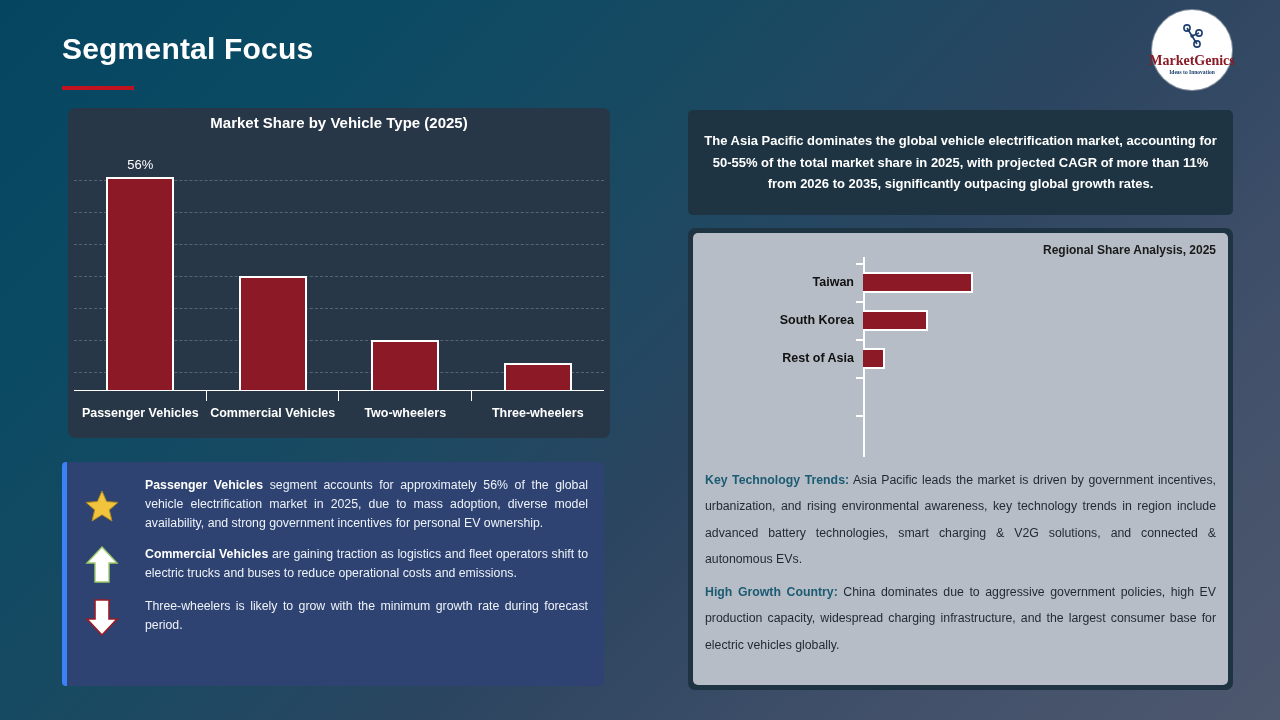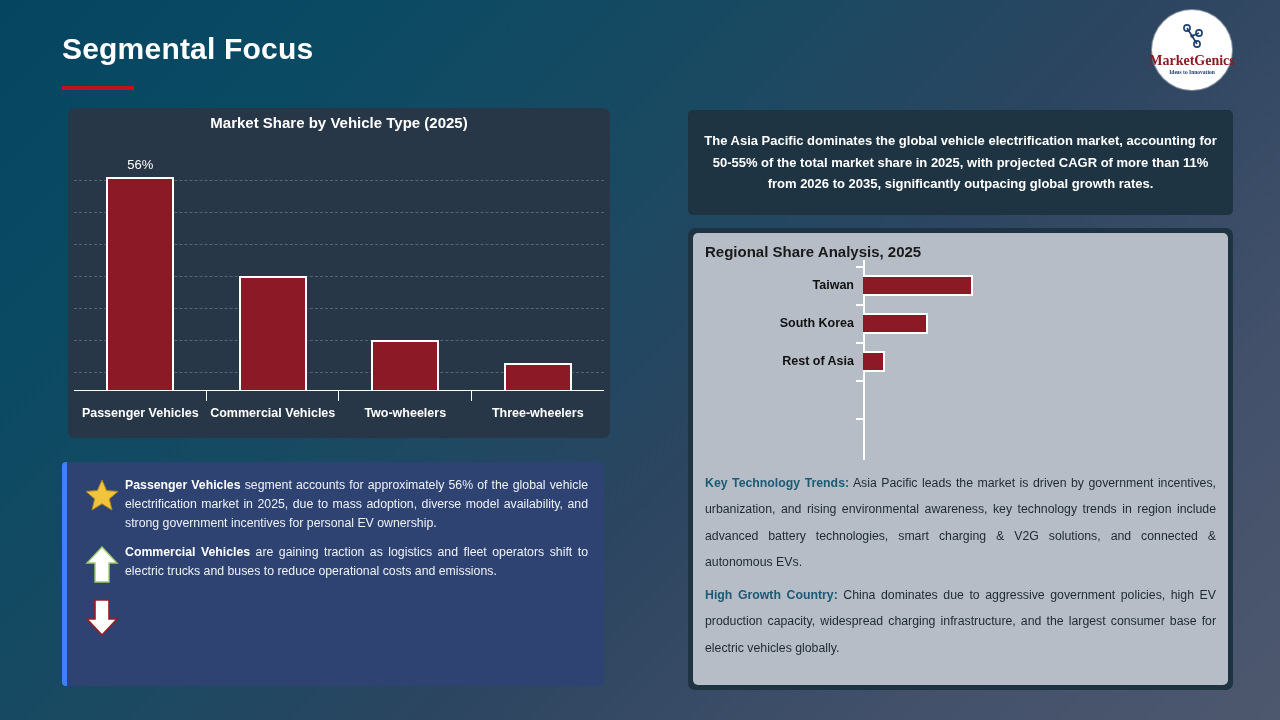--- a/index.html
+++ b/index.html
@@ -247,9 +247,9 @@
     position: relative;
   }
   #regional-chart-title {
-    text-align: left;
+    text-align: right;
     color: #1a1a1a;
-    font-size: 15px;
+    font-size: 12px;
     font-weight: bold;
     margin-bottom: 6px;
   }

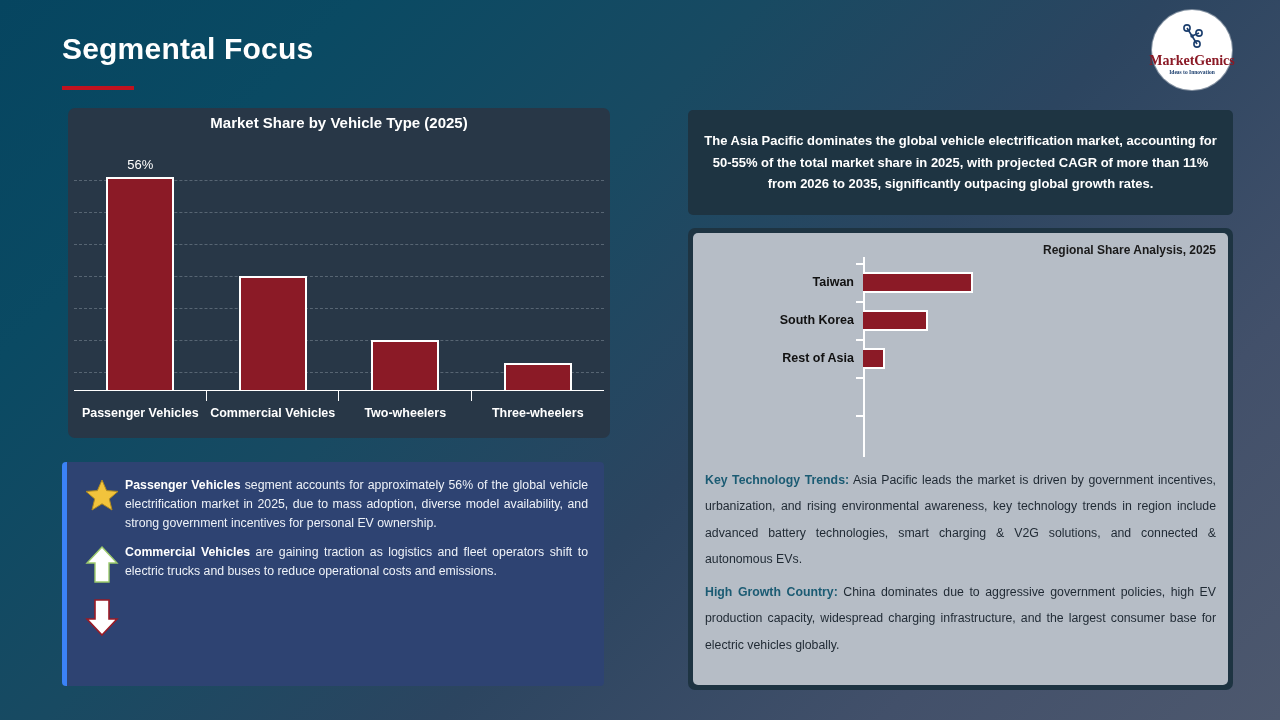--- a/index.html
+++ b/index.html
@@ -186,8 +186,9 @@
   }
   .insight-row {
     display: flex;
-    align-items: flex-start;
+    align-items: center;
     margin-bottom: 10px;
+    gap: 20px;
   }
   .insight-icon {
     width: 46px;

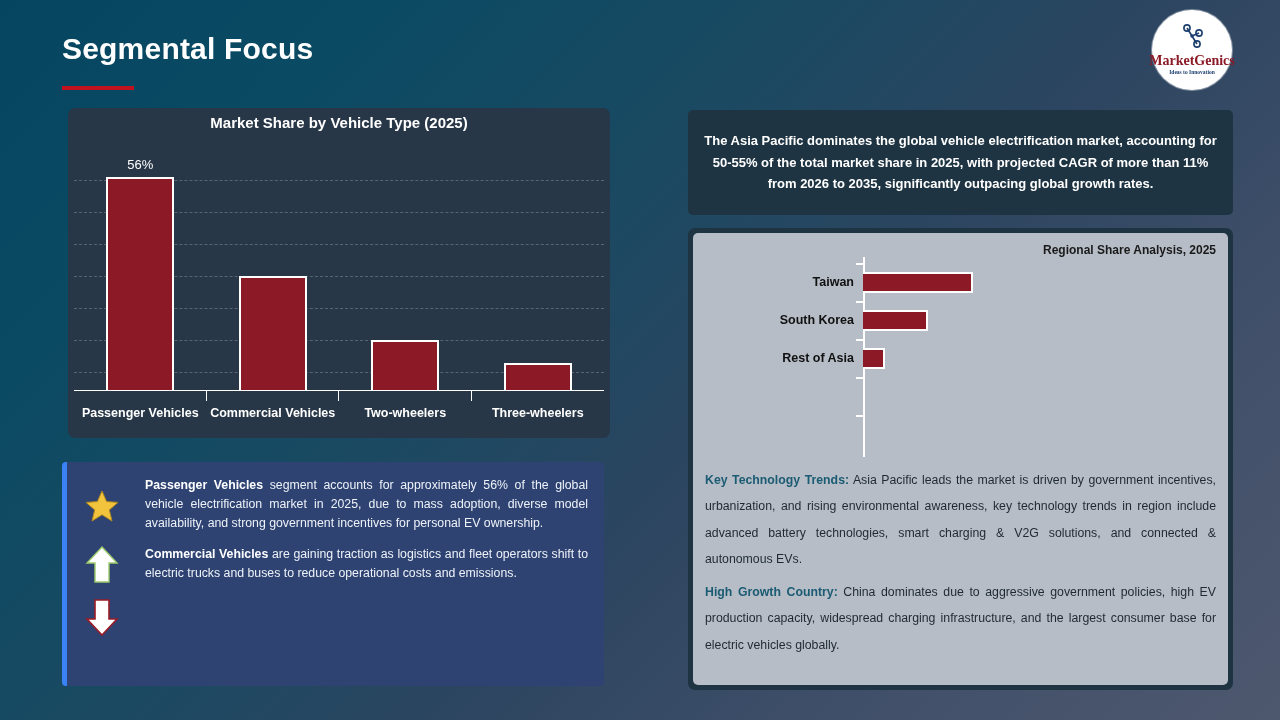--- a/index.html
+++ b/index.html
@@ -427,6 +427,9 @@
         <polygon points="17,38 32,22 24,22 24,3 10,3 10,22 2,22" fill="#ffffff" stroke="#9b1b26" stroke-width="1.6"></polygon>
       </svg>
     </div>
+    <div class="insight-text">
+      <span>Three-wheelers is likely to grow with the minimum growth rate during forecast period.</span>
+    </div>
   </div>
 
 </div>

